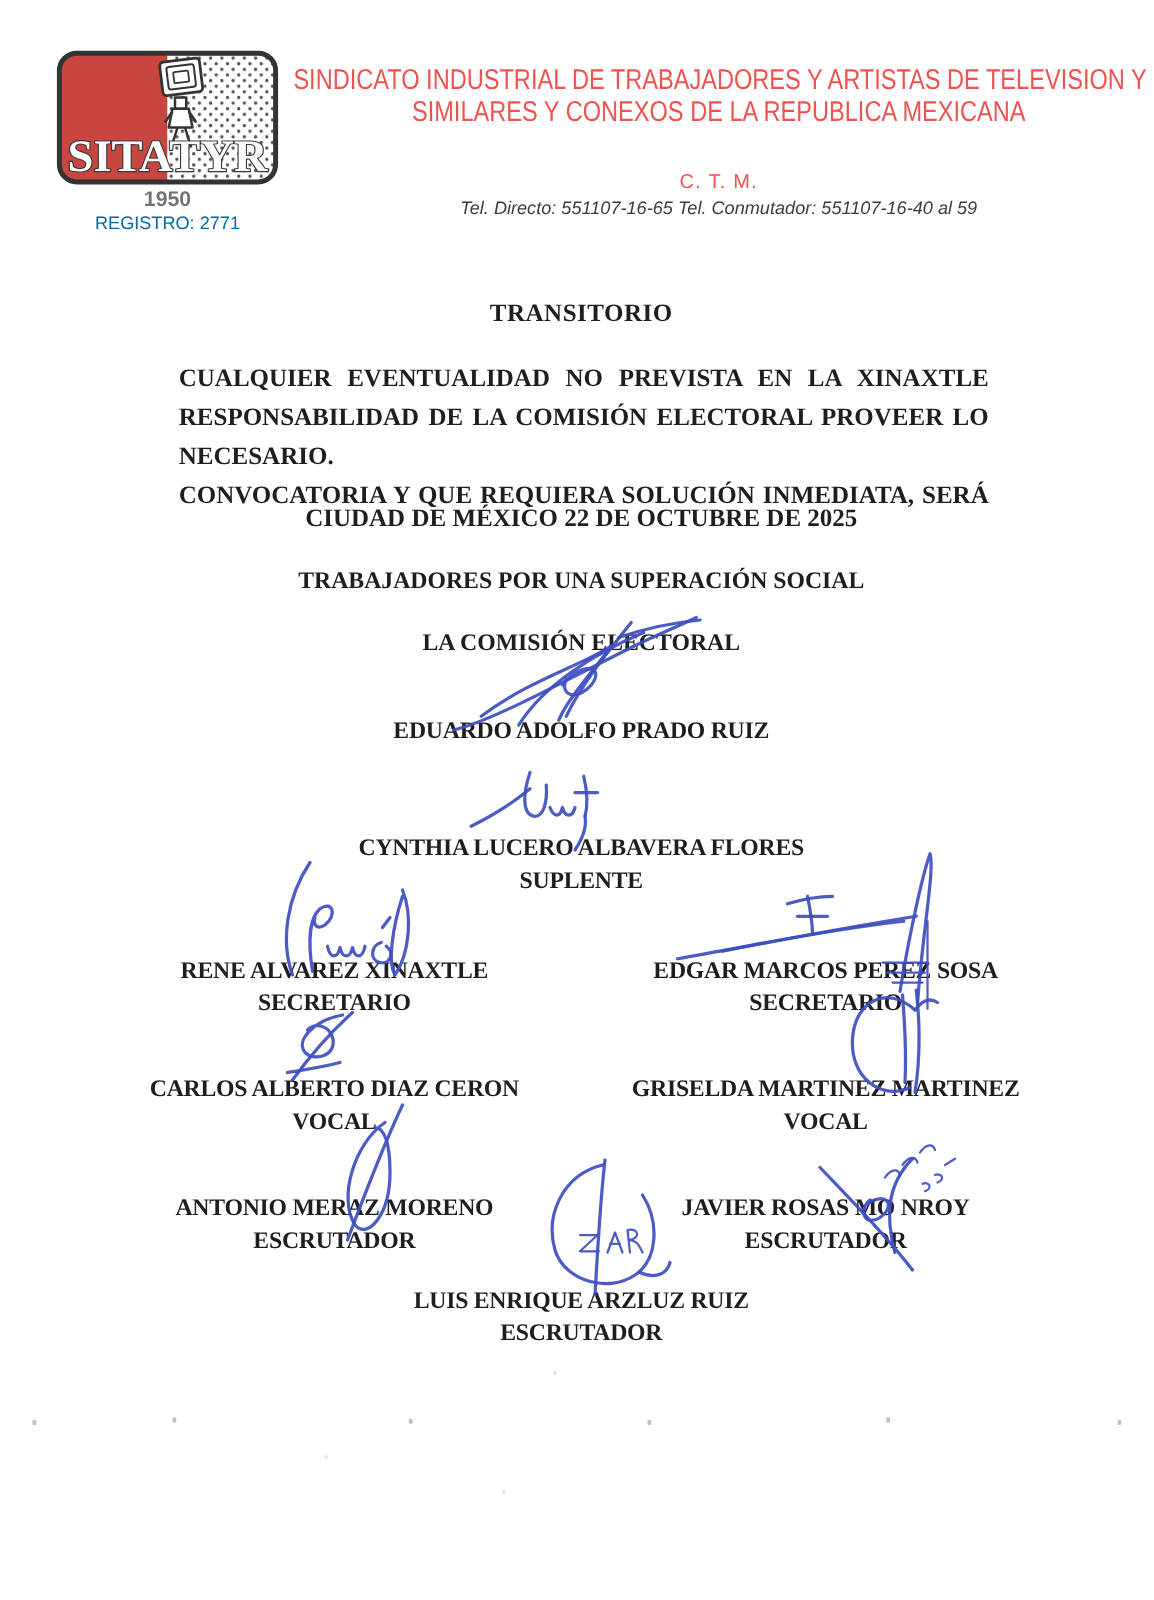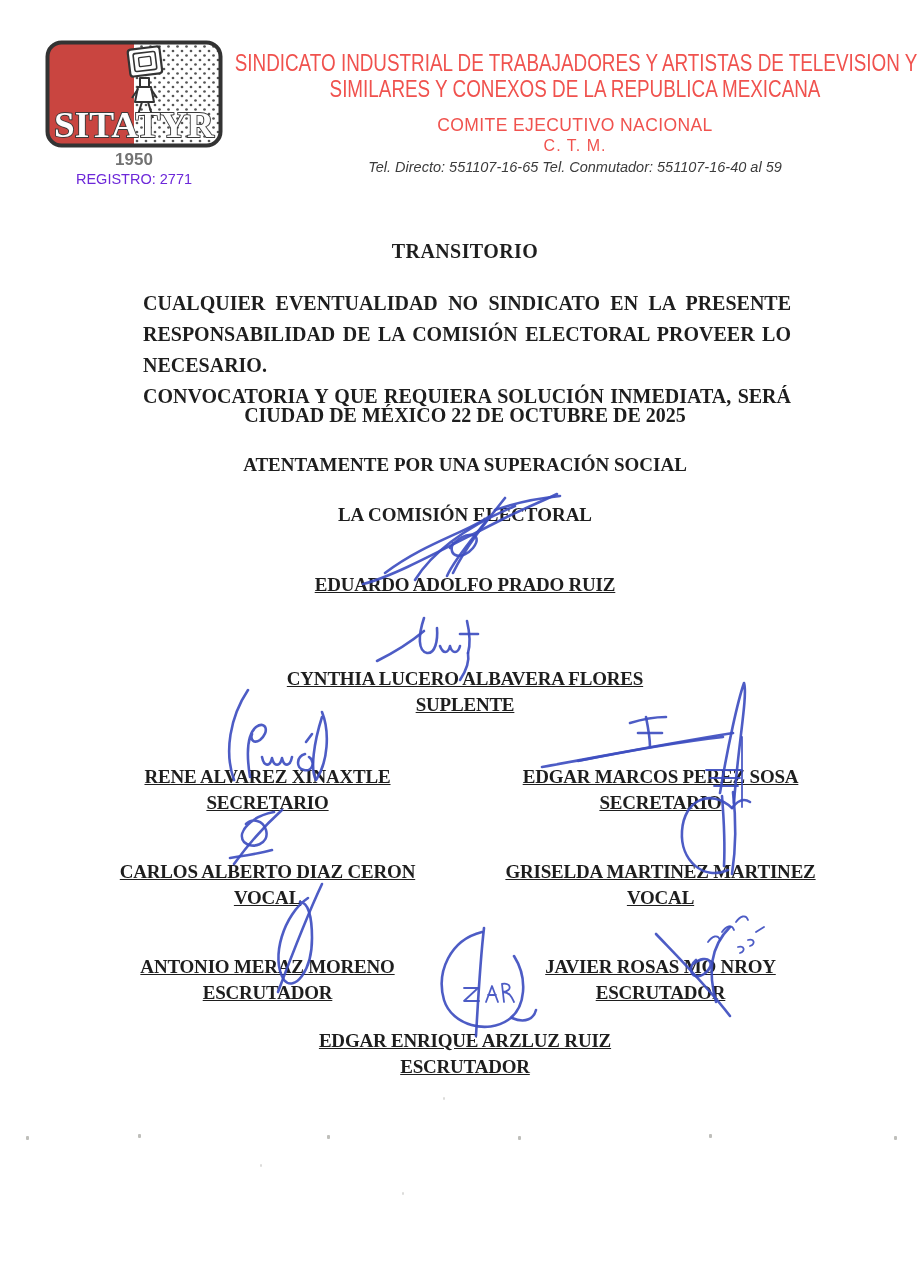--- a/index.html
+++ b/index.html
@@ -103,7 +103,6 @@
     <div>SINDICATO INDUSTRIAL DE TRABAJADORES Y ARTISTAS DE TELEVISION Y RADIO,</div>
     <div>SIMILARES Y CONEXOS DE LA REPUBLICA MEXICANA</div>
   </div>
-  <div class="abs committee">COMITE EJECUTIVO NACIONAL</div>
   <div class="abs ctm">C. T. M.</div>
   <div class="abs address">
     <div>Tel. Directo: 551107-16-65  Tel. Conmutador: 551107-16-40 al 59</div>

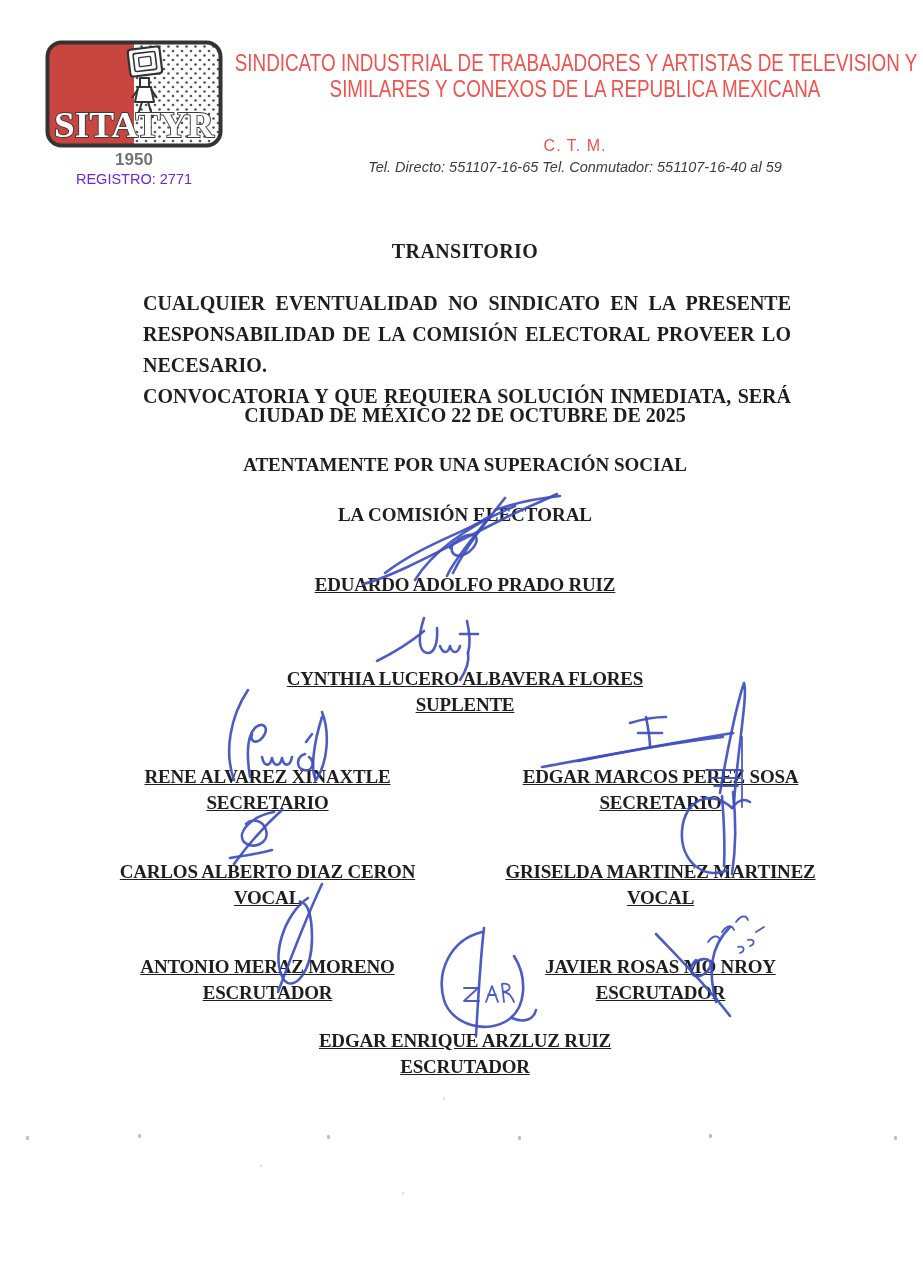--- a/index.html
+++ b/index.html
@@ -18,7 +18,7 @@
   .logo-year{left:45px;top:150px;width:178px;text-align:center;
     font-family:"Liberation Sans",sans-serif;font-weight:bold;font-size:17px;color:#737373;}
   .logo-reg{left:45px;top:171px;width:178px;text-align:center;
-    font-family:"Liberation Sans",sans-serif;font-size:14.5px;color:#6d28d9;}
+    font-family:"Liberation Sans",sans-serif;font-size:14.5px;color:#0369a1;}
   .org-title{
     left:160px;top:50px;width:830px;text-align:center;
     transform:scaleX(0.82);transform-origin:50% 0;

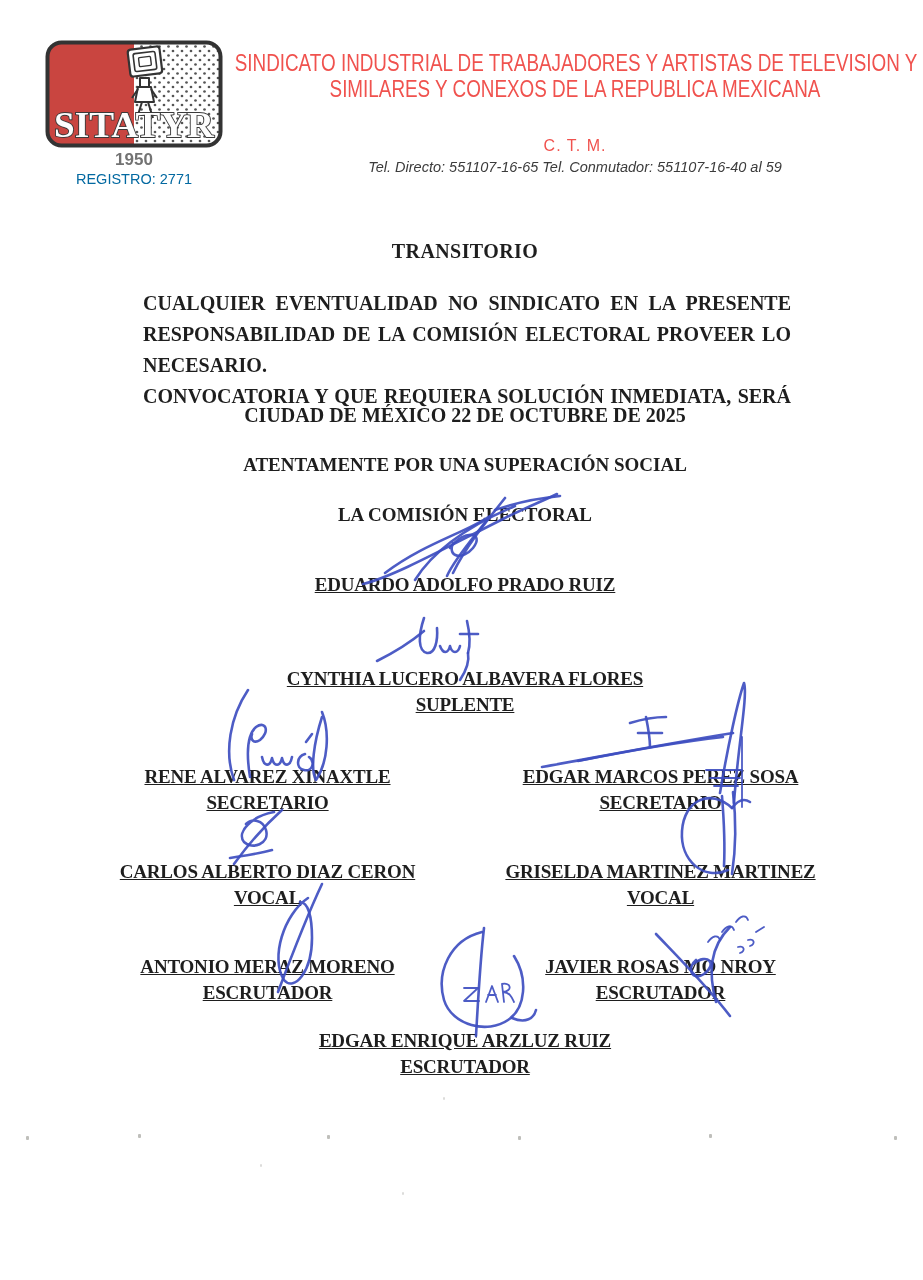--- a/index.html
+++ b/index.html
@@ -111,7 +111,7 @@
   <div class="abs doc-heading">TRANSITORIO</div>
 
   <div class="abs para">
-    <div class="jline">CUALQUIER EVENTUALIDAD NO SINDICATO EN LA PRESENTE</div>
+    <div class="jline">CUALQUIER EVENTUALIDAD NO PREVISTA EN LA XINAXTLE</div>
     <div class="jline">RESPONSABILIDAD DE LA COMISIÓN ELECTORAL PROVEER LO NECESARIO.</div>
     <div class="jline">CONVOCATORIA Y QUE REQUIERA SOLUCIÓN INMEDIATA, SERÁ</div>
   </div>

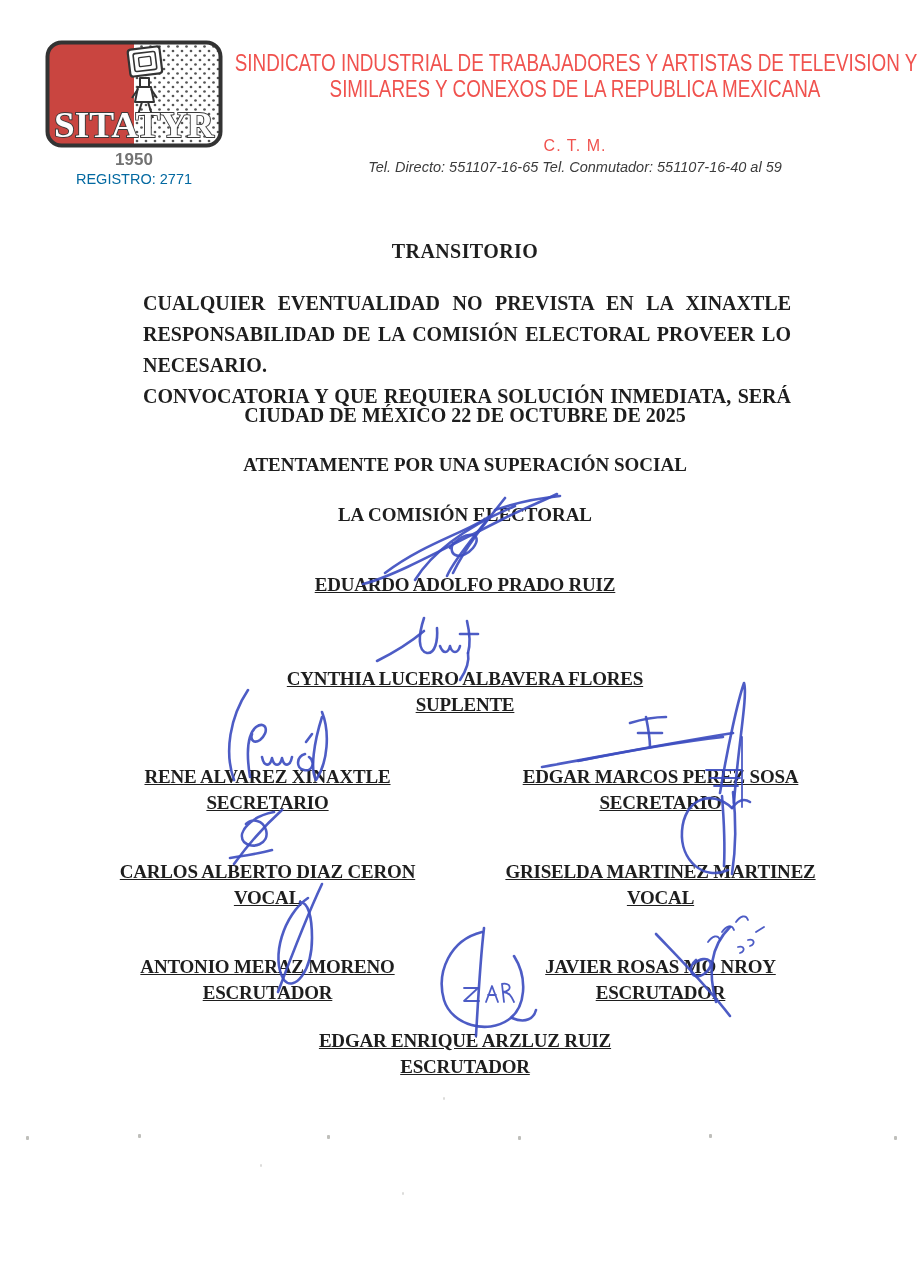--- a/index.html
+++ b/index.html
@@ -117,7 +117,7 @@
   </div>
 
   <div class="abs center-line date-line">CIUDAD DE MÉXICO 22 DE OCTUBRE DE 2025</div>
-  <div class="abs center-line attentively">ATENTAMENTE POR UNA SUPERACIÓN SOCIAL</div>
+  <div class="abs center-line attentively">TRABAJADORES POR UNA SUPERACIÓN SOCIAL</div>
   <div class="abs center-line commission">LA COMISIÓN ELECTORAL</div>
 
   <div class="sig-block col-c" style="top:572px">

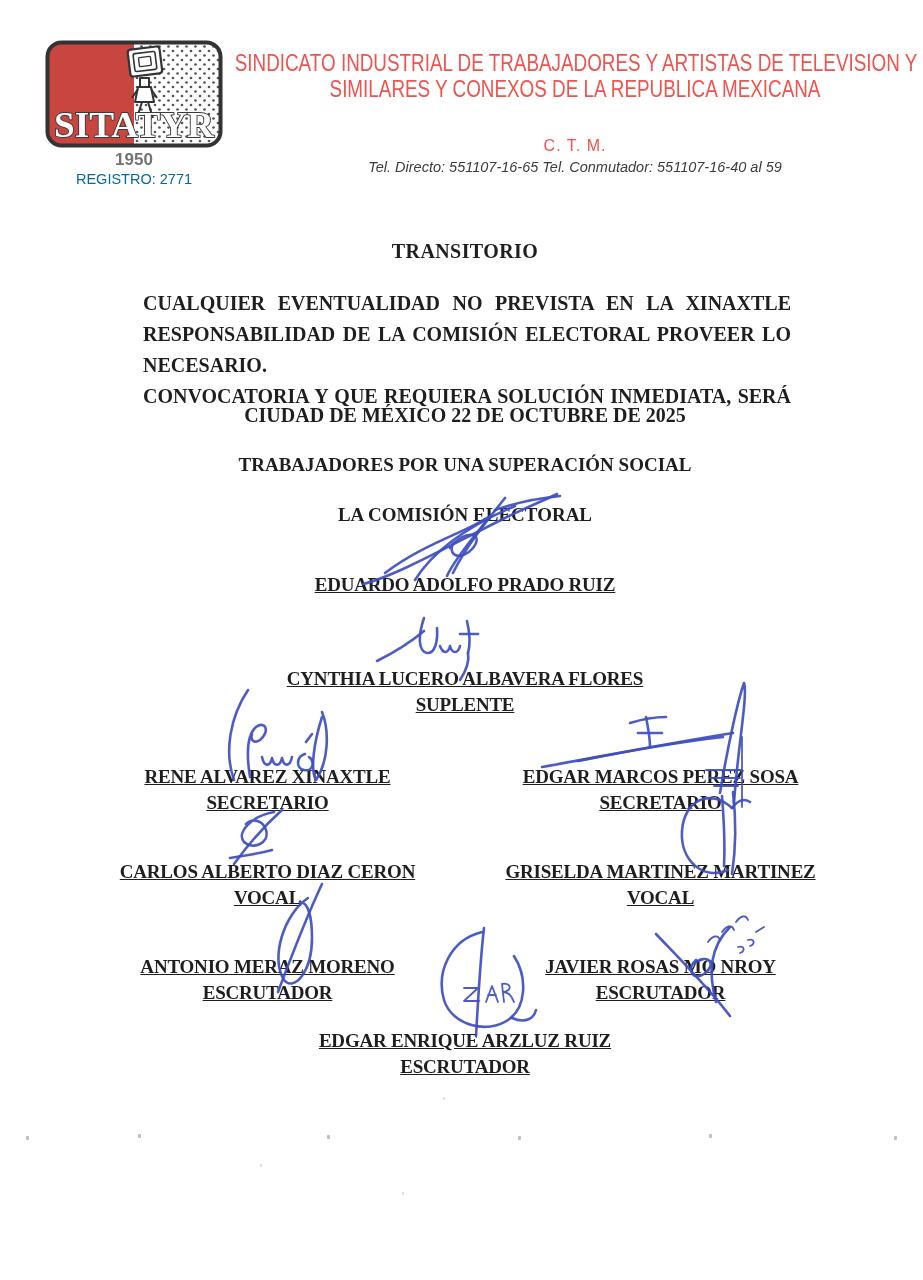--- a/index.html
+++ b/index.html
@@ -45,7 +45,7 @@
   .commission{top:504px;font-size:19px;}
   
   .sig-block{position:absolute;text-align:center;font-weight:bold;font-size:19px;
-    line-height:26px;letter-spacing:-0.2px;color:var(--text,#1e1e1e);text-decoration:underline;}
+    line-height:26px;letter-spacing:-0.2px;color:var(--text,#1e1e1e);}
   .col-c{left:140px;width:650px;}
   .col-l{left:95px;width:345px;}
   .col-r{left:488px;width:345px;}

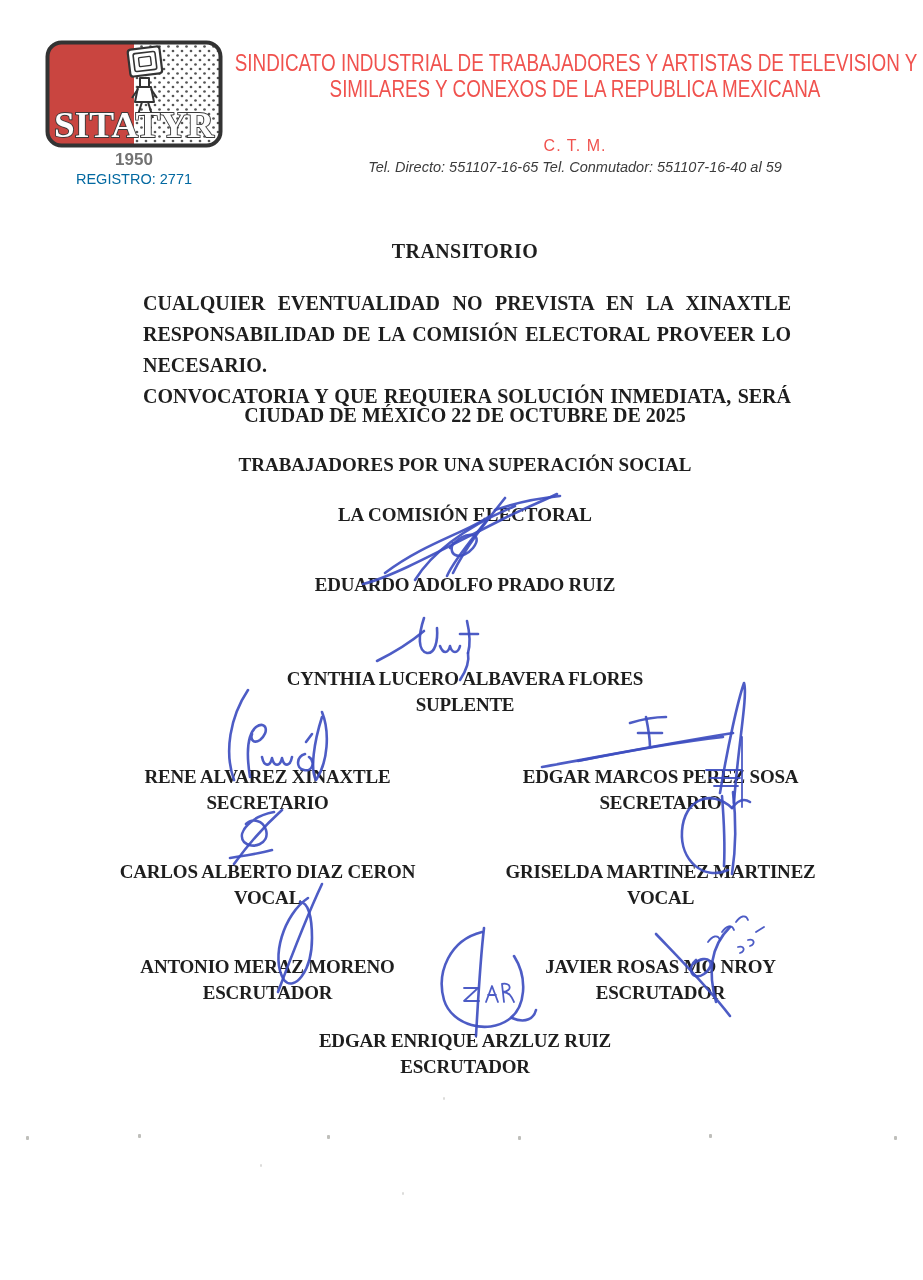--- a/index.html
+++ b/index.html
@@ -152,7 +152,7 @@
     <div>ESCRUTADOR</div>
   </div>
   <div class="sig-block col-c" style="top:1028px">
-    <div>EDGAR ENRIQUE ARZLUZ RUIZ</div>
+    <div>LUIS ENRIQUE ARZLUZ RUIZ</div>
     <div>ESCRUTADOR</div>
   </div>
 

